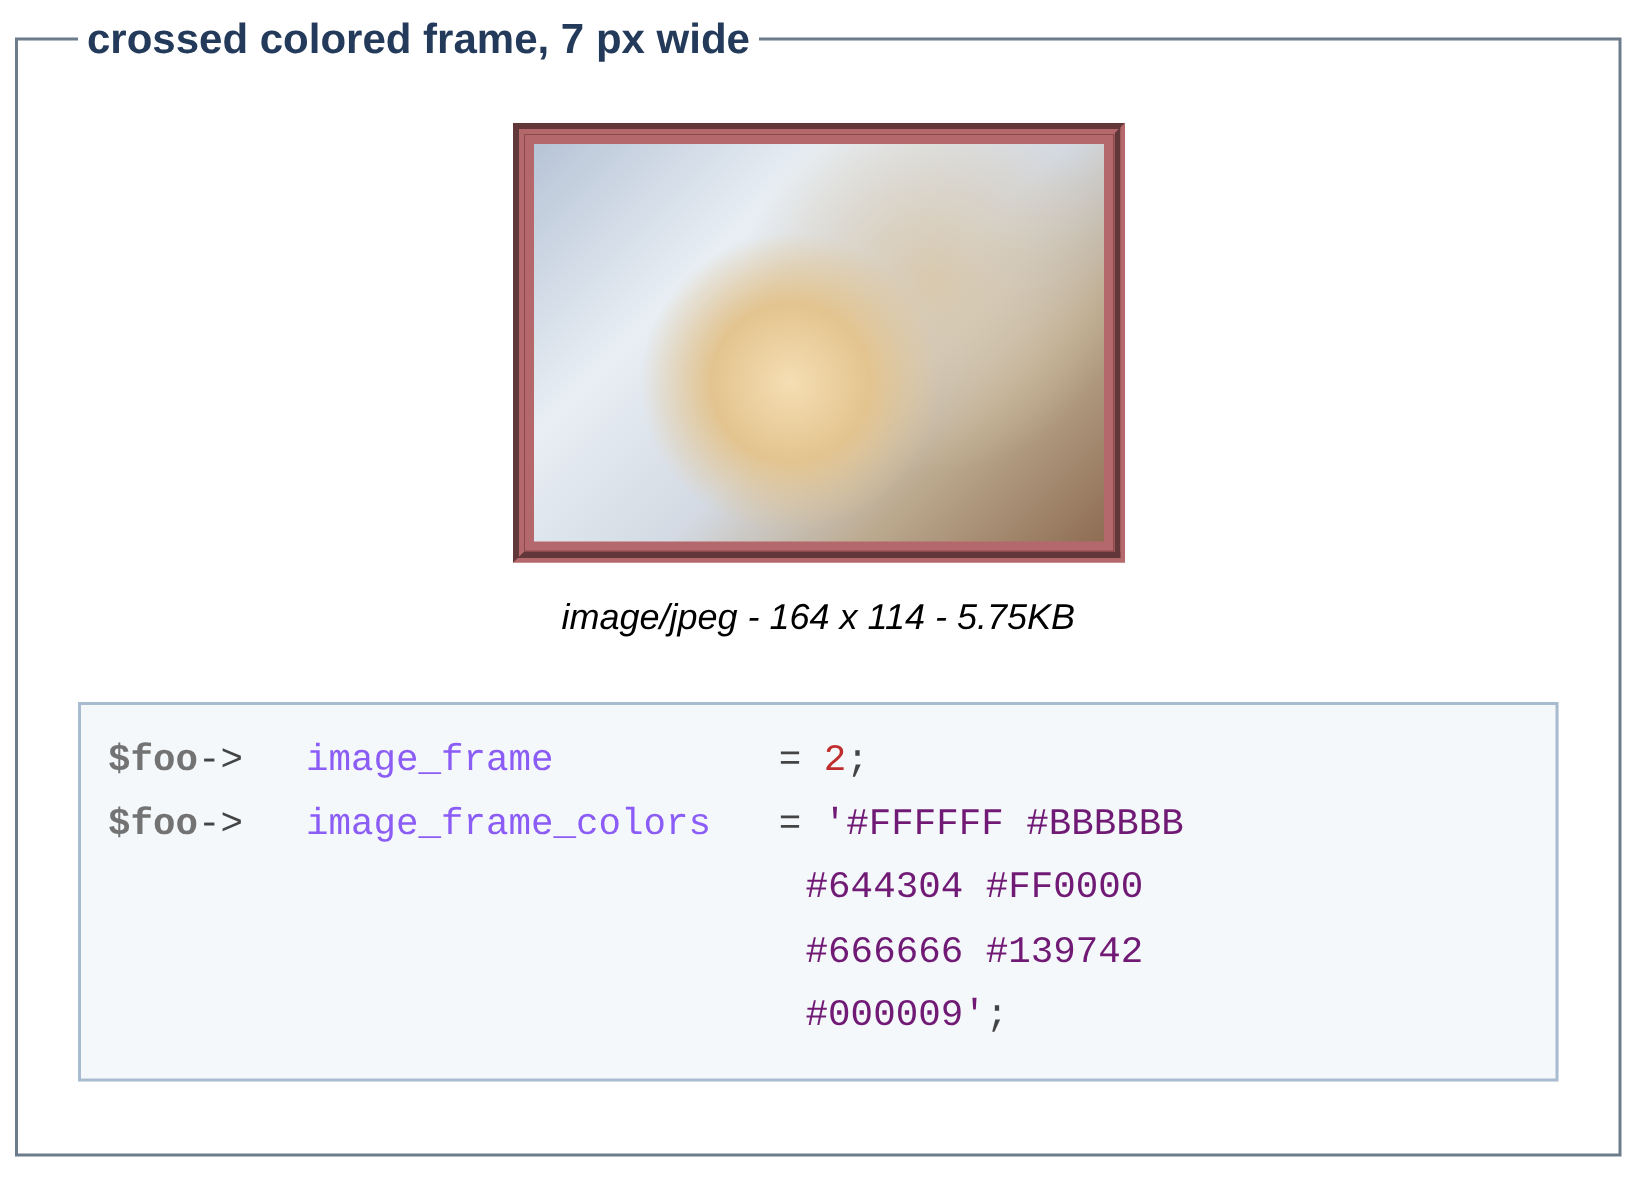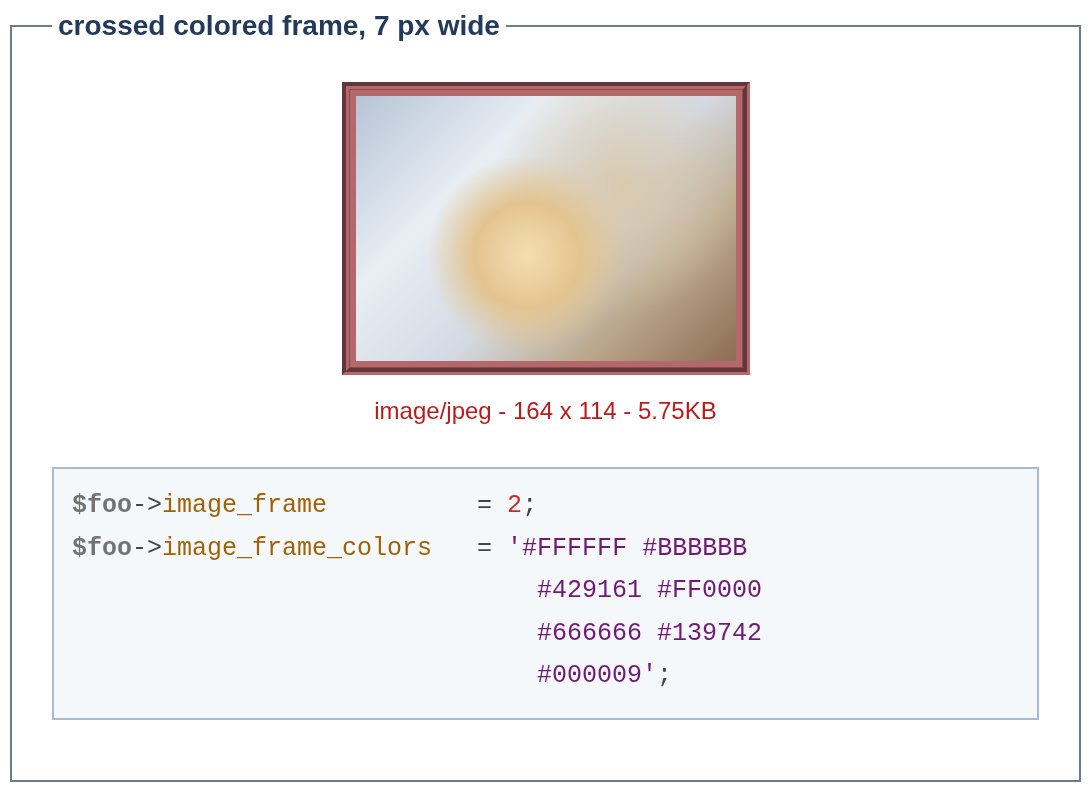--- a/index.html
+++ b/index.html
@@ -13,7 +13,7 @@
     fieldset.main {
       border: 2px solid #6d7c8a;
       margin: 0;
-      padding: 30px 40px 60px 40px;
+      padding: 30px 40px 48px 40px;
       box-sizing: border-box;
     }
     legend.main-legend {

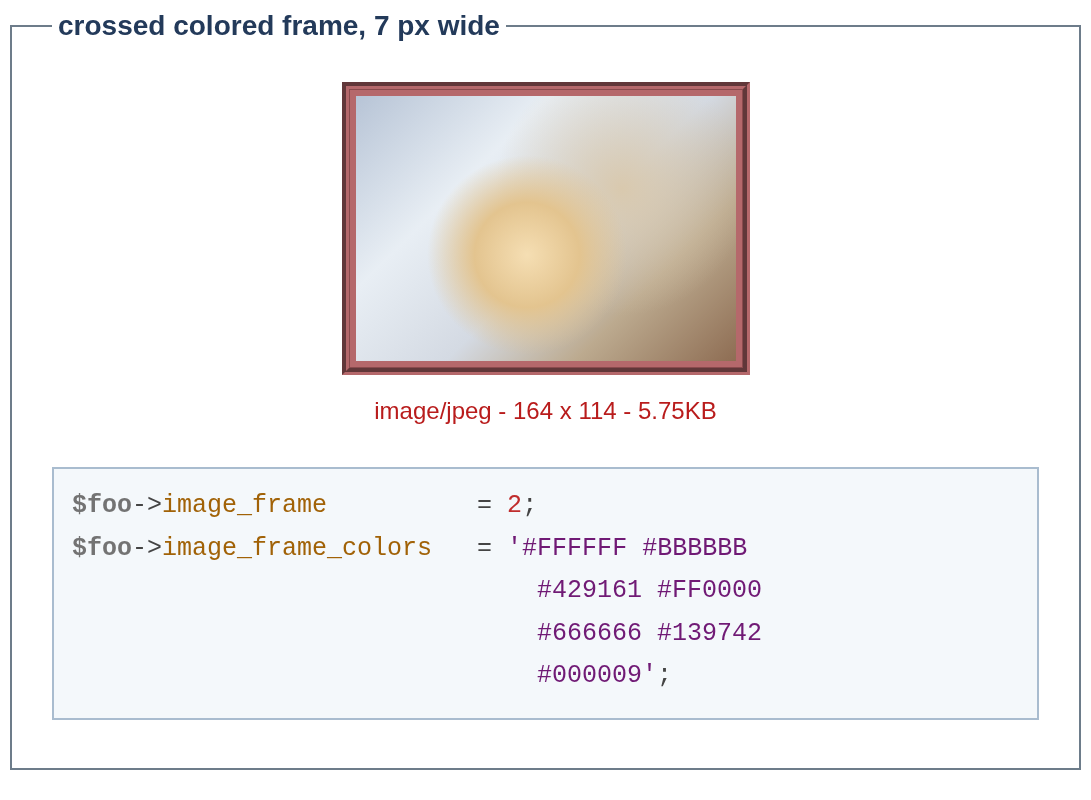--- a/index.html
+++ b/index.html
@@ -47,7 +47,8 @@
     }
     .caption {
       margin-top: 18px;
-      color: #b91c1c;
+      font-style: italic;
+      color: #000000;
       font-size: 24px;
       font-family: Verdana, Geneva, sans-serif;
     }

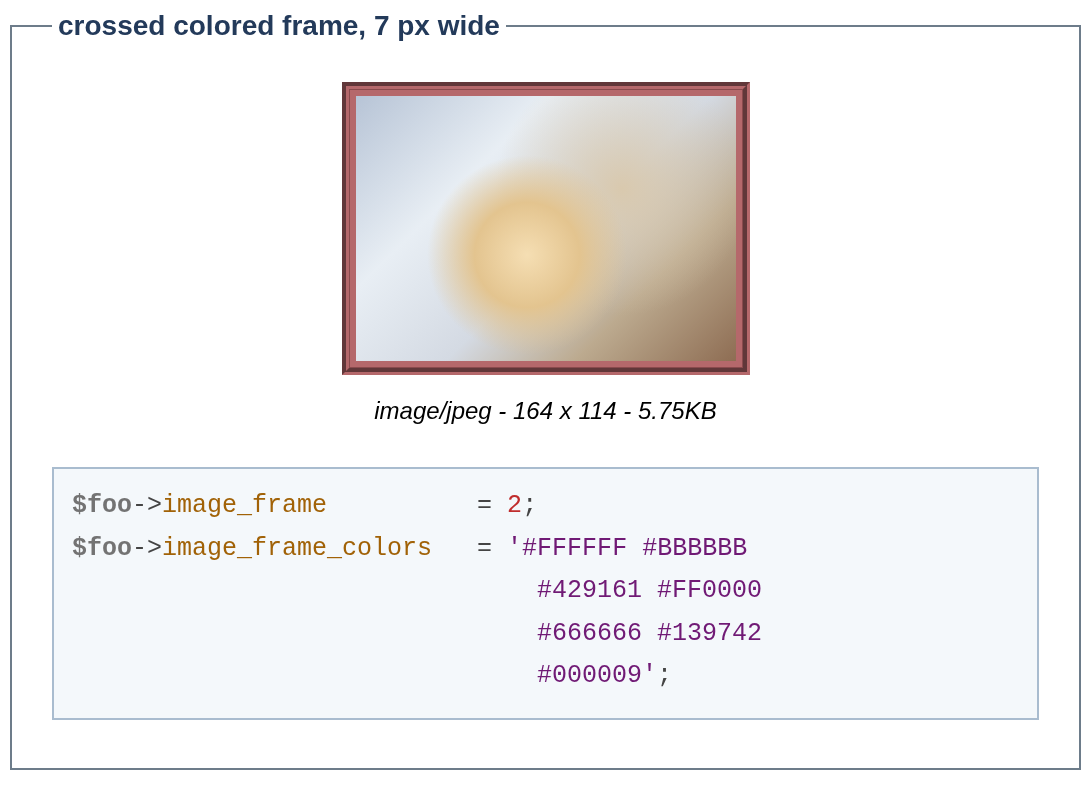--- a/index.html
+++ b/index.html
@@ -66,7 +66,7 @@
     }
     .tok-var  { color: #737373; font-weight: bold; }
     .tok-op   { color: #444; }
-    .tok-prop { color: #a16207; }
+    .tok-prop { color: #8b5cf6; margin-left: 42px; }
     .tok-punc { color: #444; }
     .tok-num  { color: #c02d2d; }
     .tok-str  { color: #701a75; }

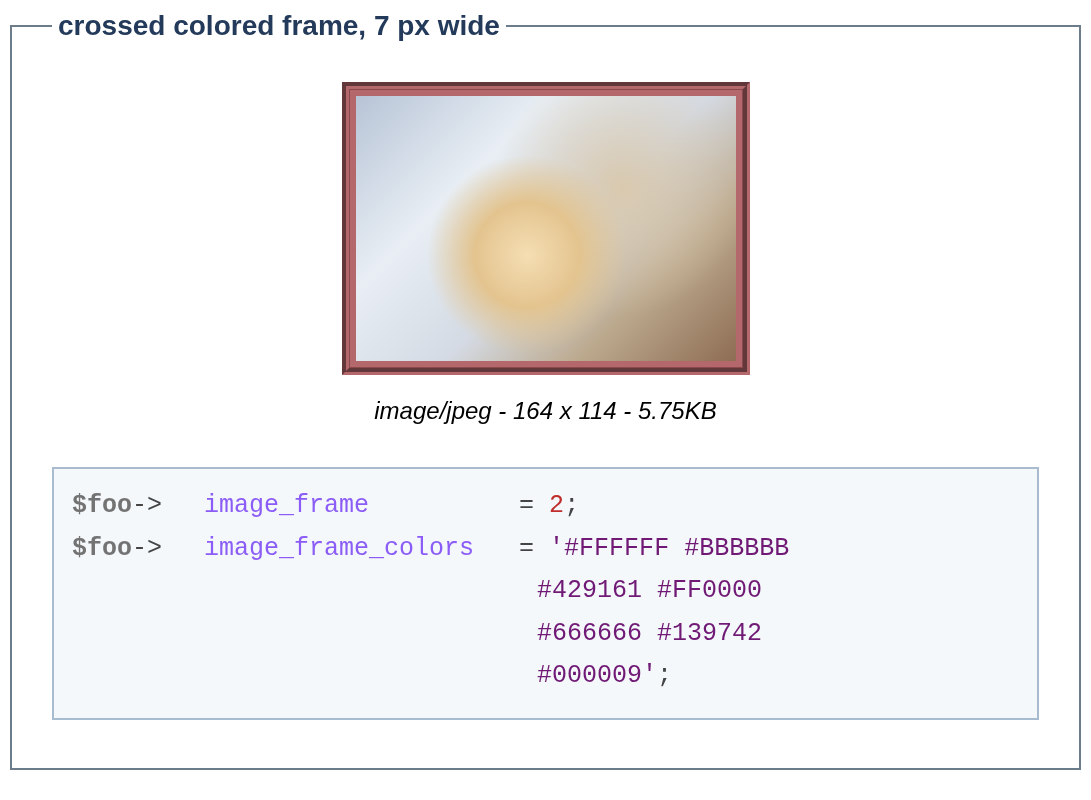--- a/index.html
+++ b/index.html
@@ -86,7 +86,7 @@
 
   <div class="code-box"><span id="code-target"><span class="tok-var">$foo</span><span class="tok-op">-&gt;</span><span class="tok-prop">image_frame</span>          <span class="tok-punc">= </span><span class="tok-num">2</span><span class="tok-punc">;</span>
 <span class="tok-var">$foo</span><span class="tok-op">-&gt;</span><span class="tok-prop">image_frame_colors</span>   <span class="tok-punc">= </span><span class="tok-str">'#FFFFFF #BBBBBB</span>
-                               <span class="tok-str">#429161 #FF0000</span>
+                               <span class="tok-str">#644304 #FF0000</span>
                                <span class="tok-str">#666666 #139742</span>
                                <span class="tok-str">#000009'</span><span class="tok-punc">;</span></span></div>
 </fieldset>

